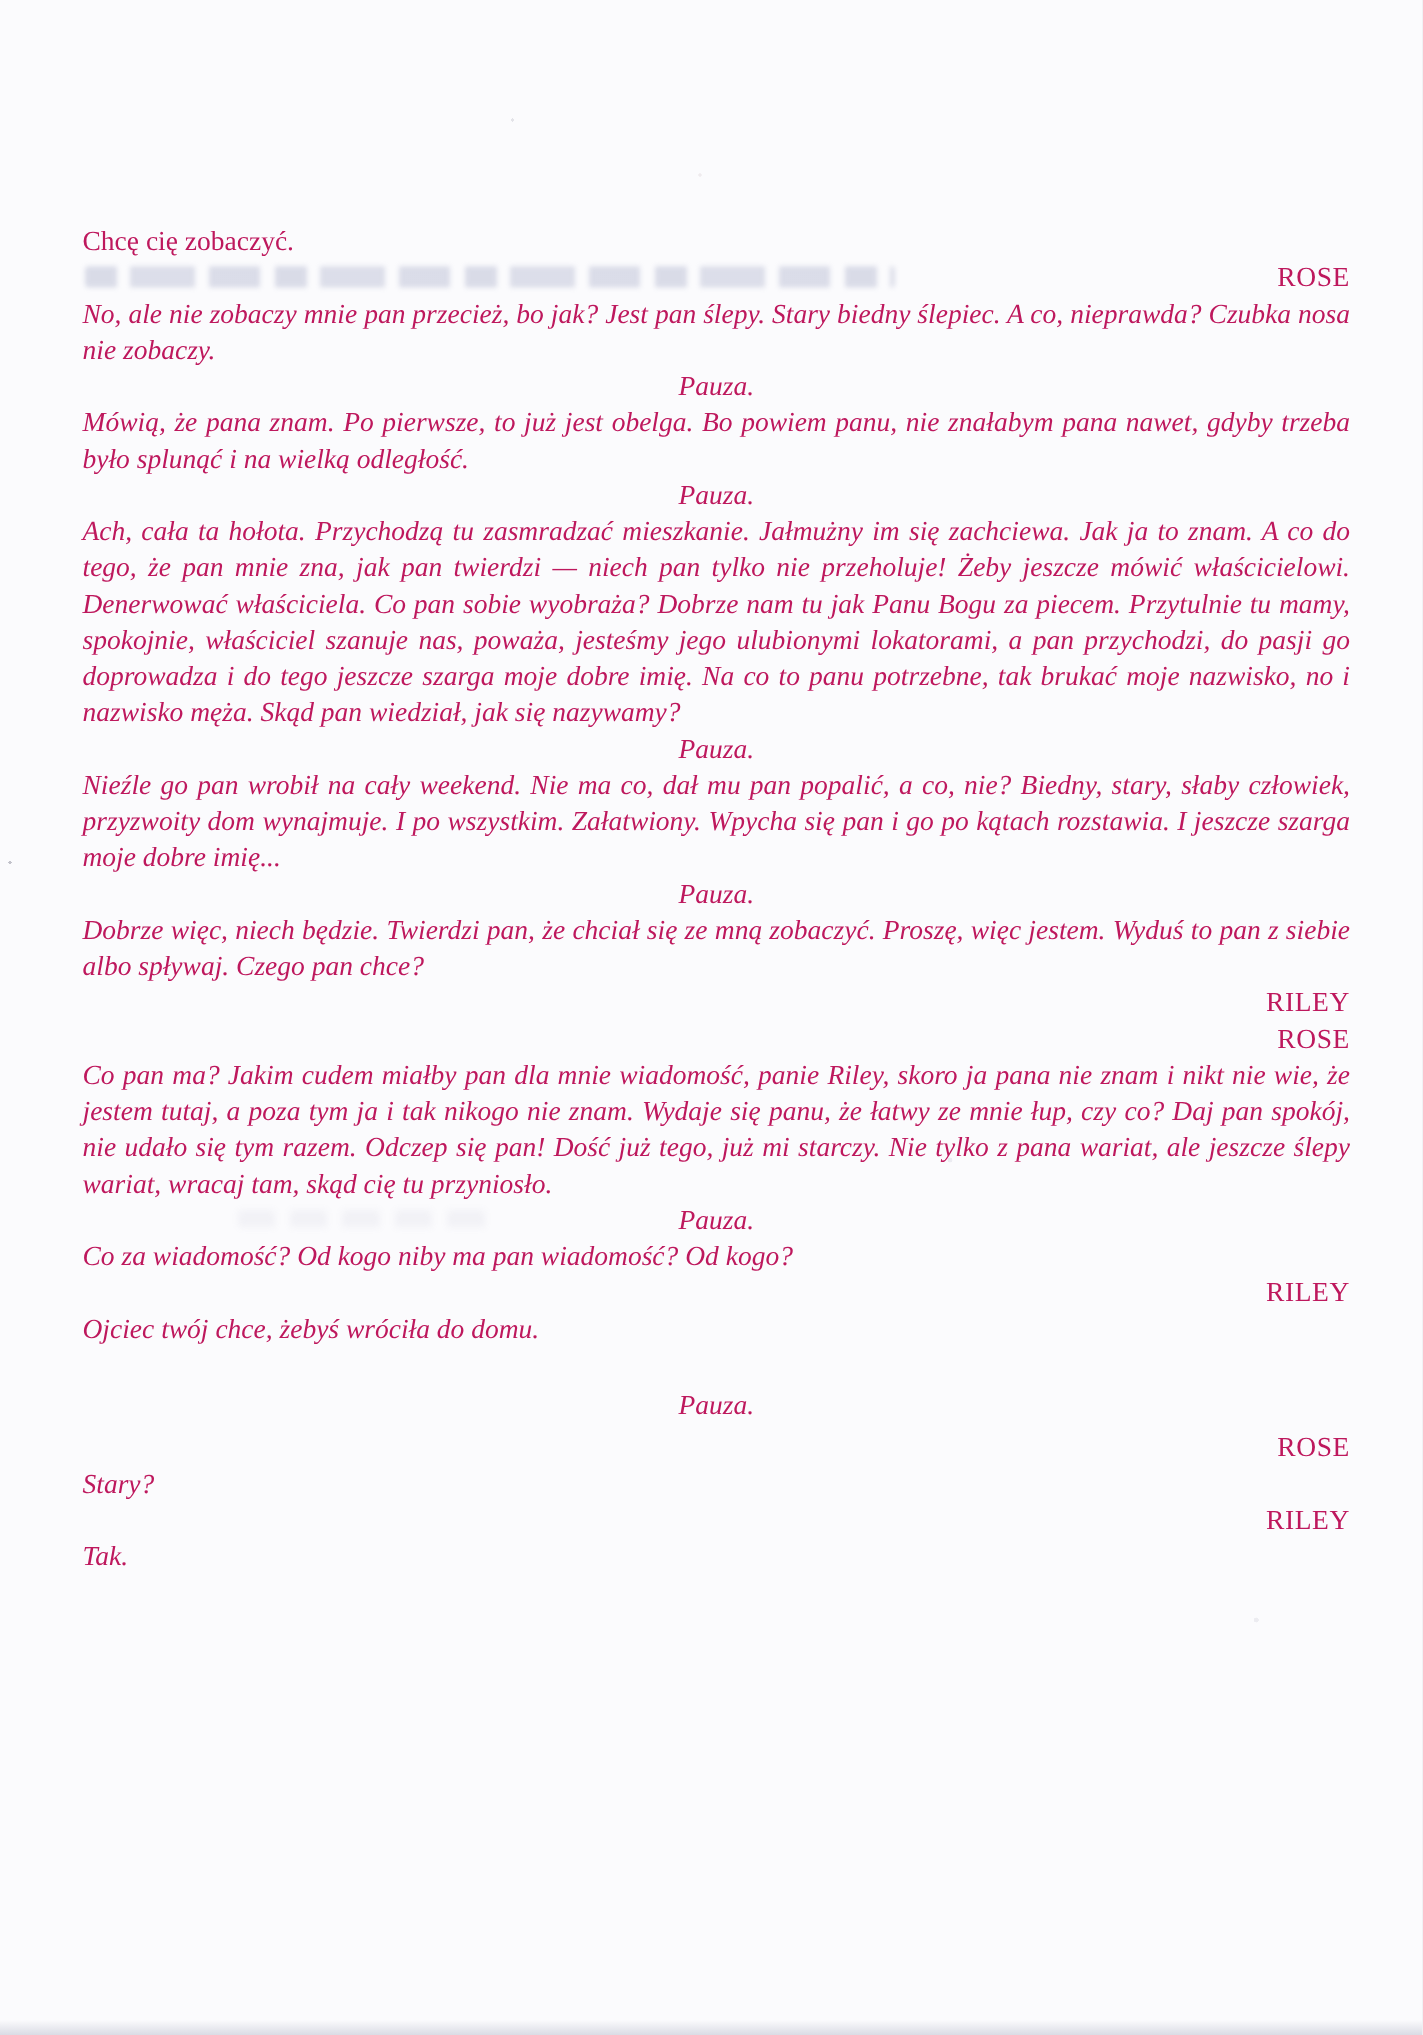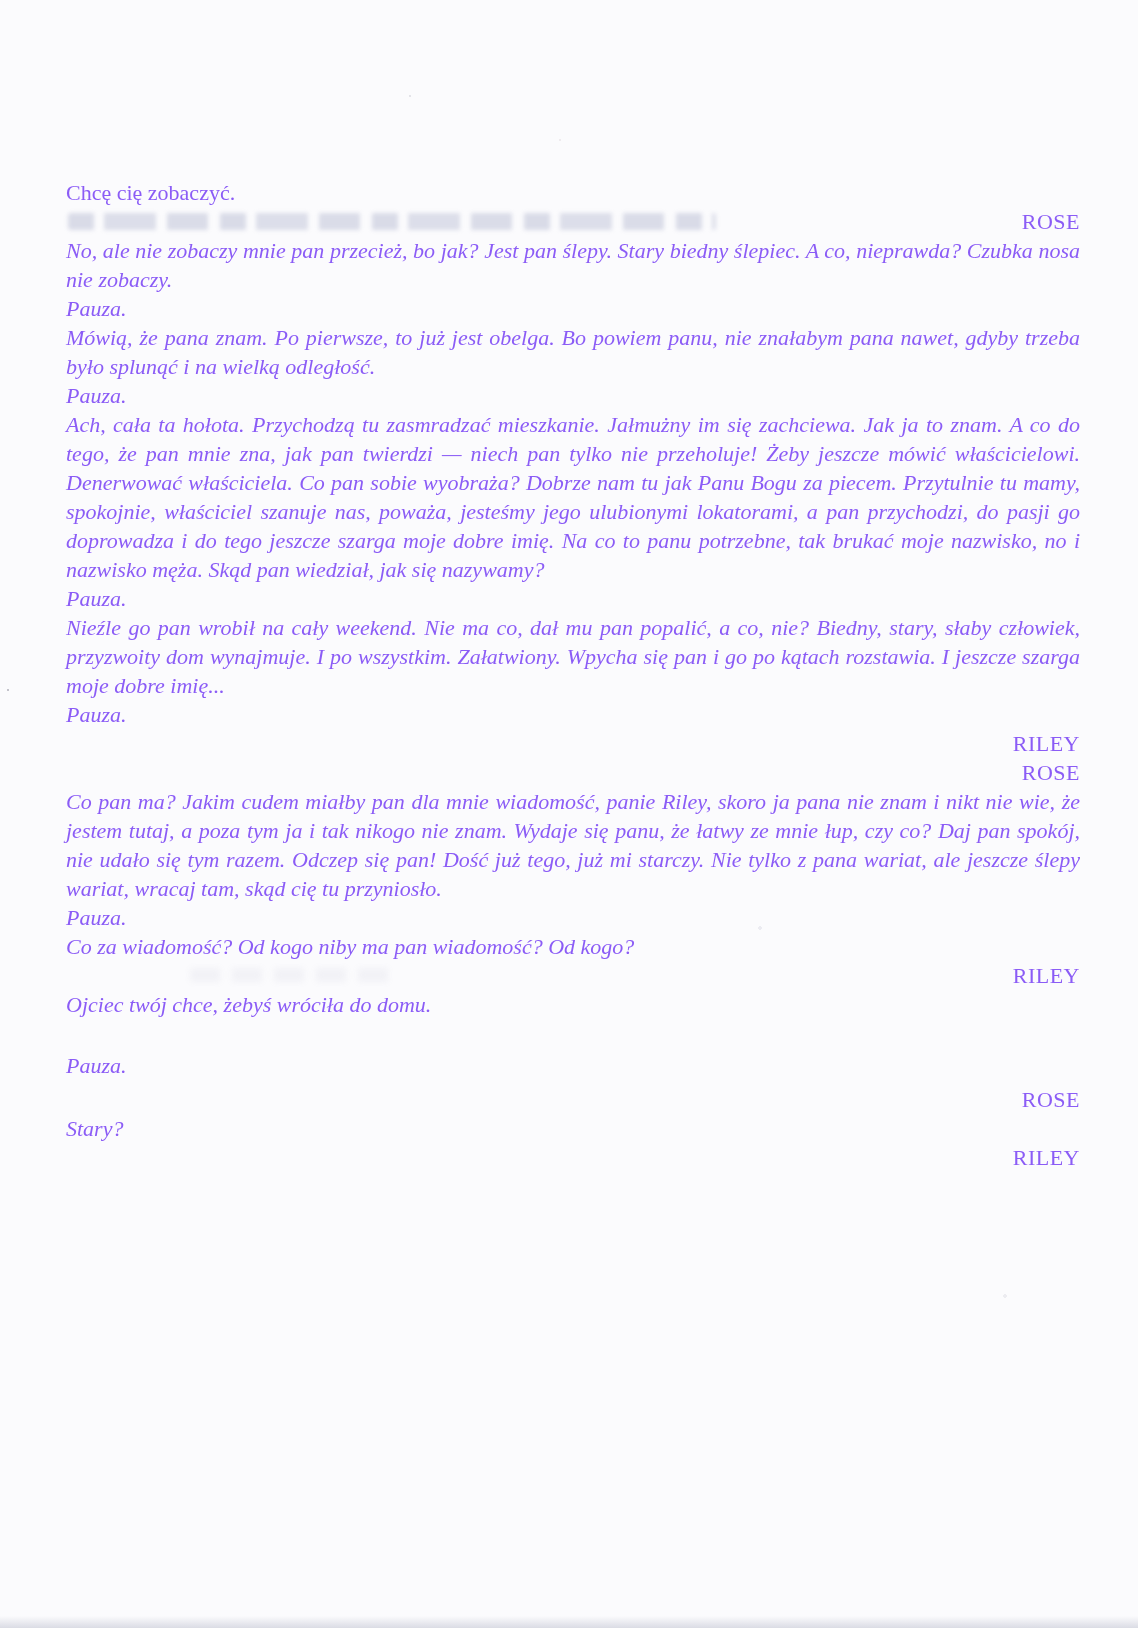--- a/index.html
+++ b/index.html
@@ -12,7 +12,7 @@
     background: #fbfbfd;
     overflow: hidden;
     font-family: "Liberation Serif", "DejaVu Serif", serif;
-    color: #8b5cf6;
+    color: #be185d;
   }
   
   .page::before {

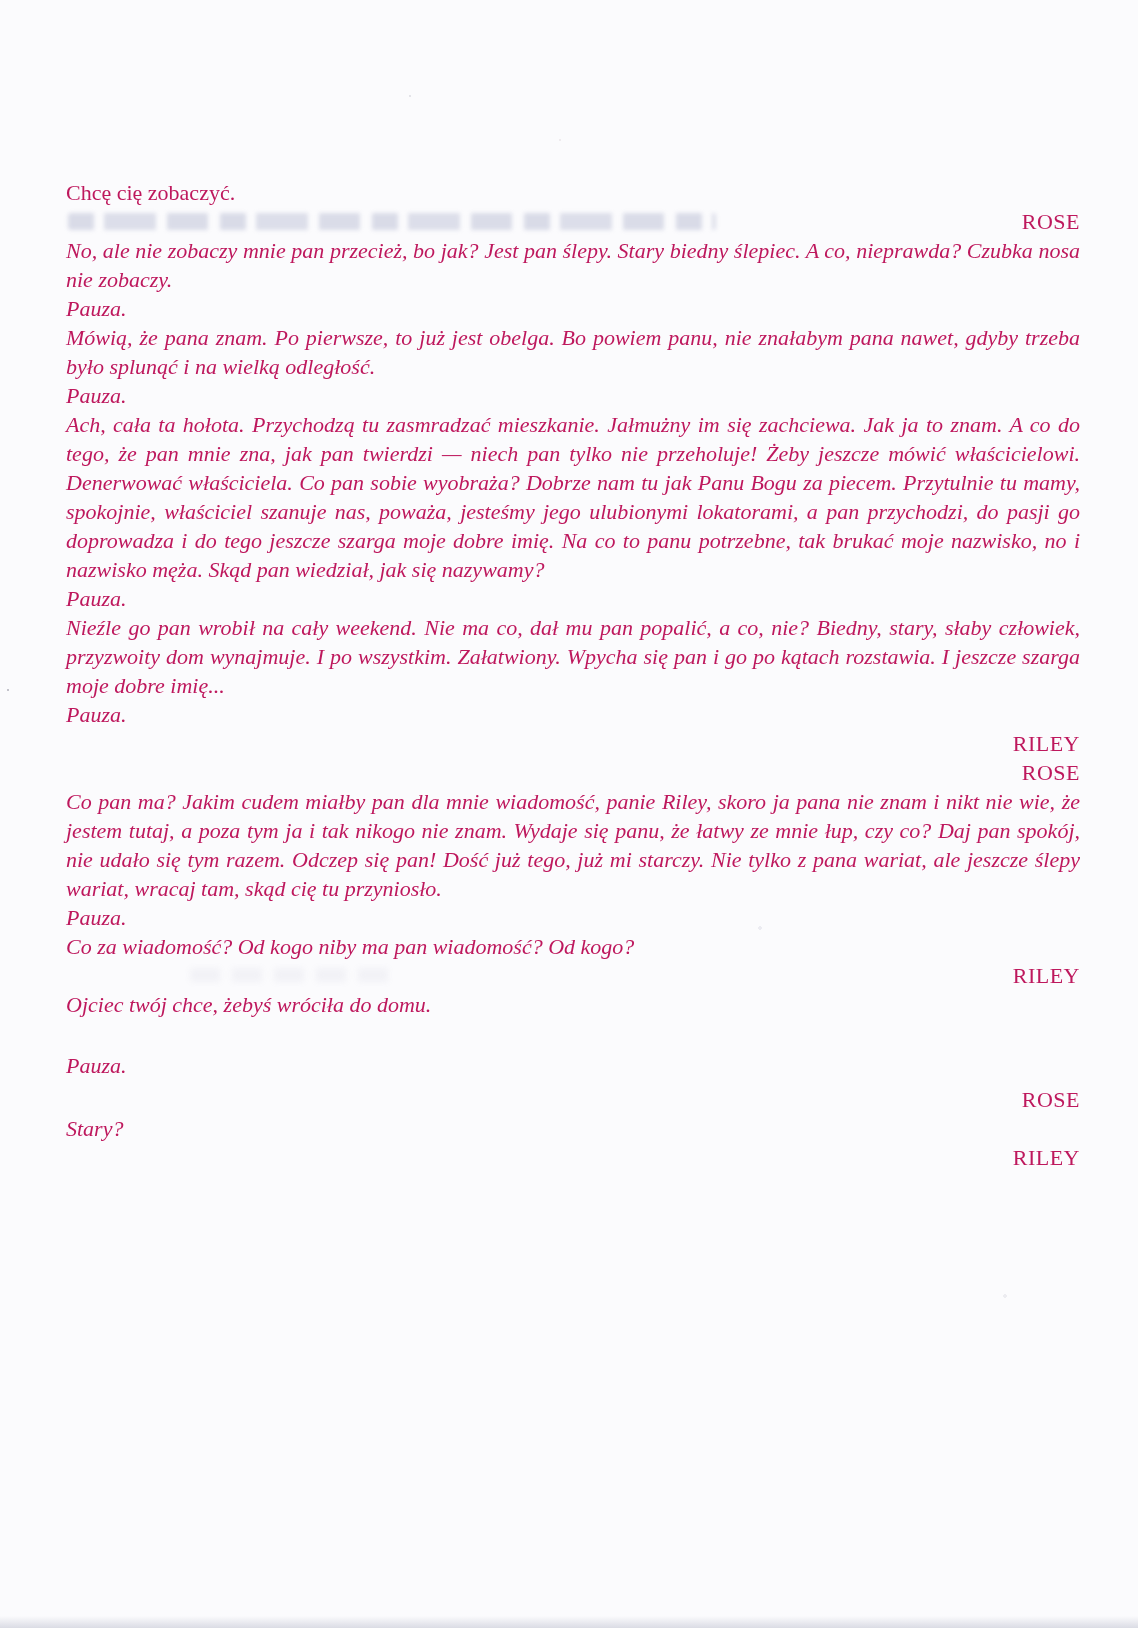--- a/index.html
+++ b/index.html
@@ -45,7 +45,7 @@
     text-align: right;
   }
   .para { text-align: justify; font-style: italic; }
-  .pause-line { text-align: left; font-style: italic; font-family: Liberation Serif, serif; }
+  .pause-line { text-align: center; font-style: italic; font-family: Liberation Serif, serif; }
   
   .ghost-line {
     position: absolute;

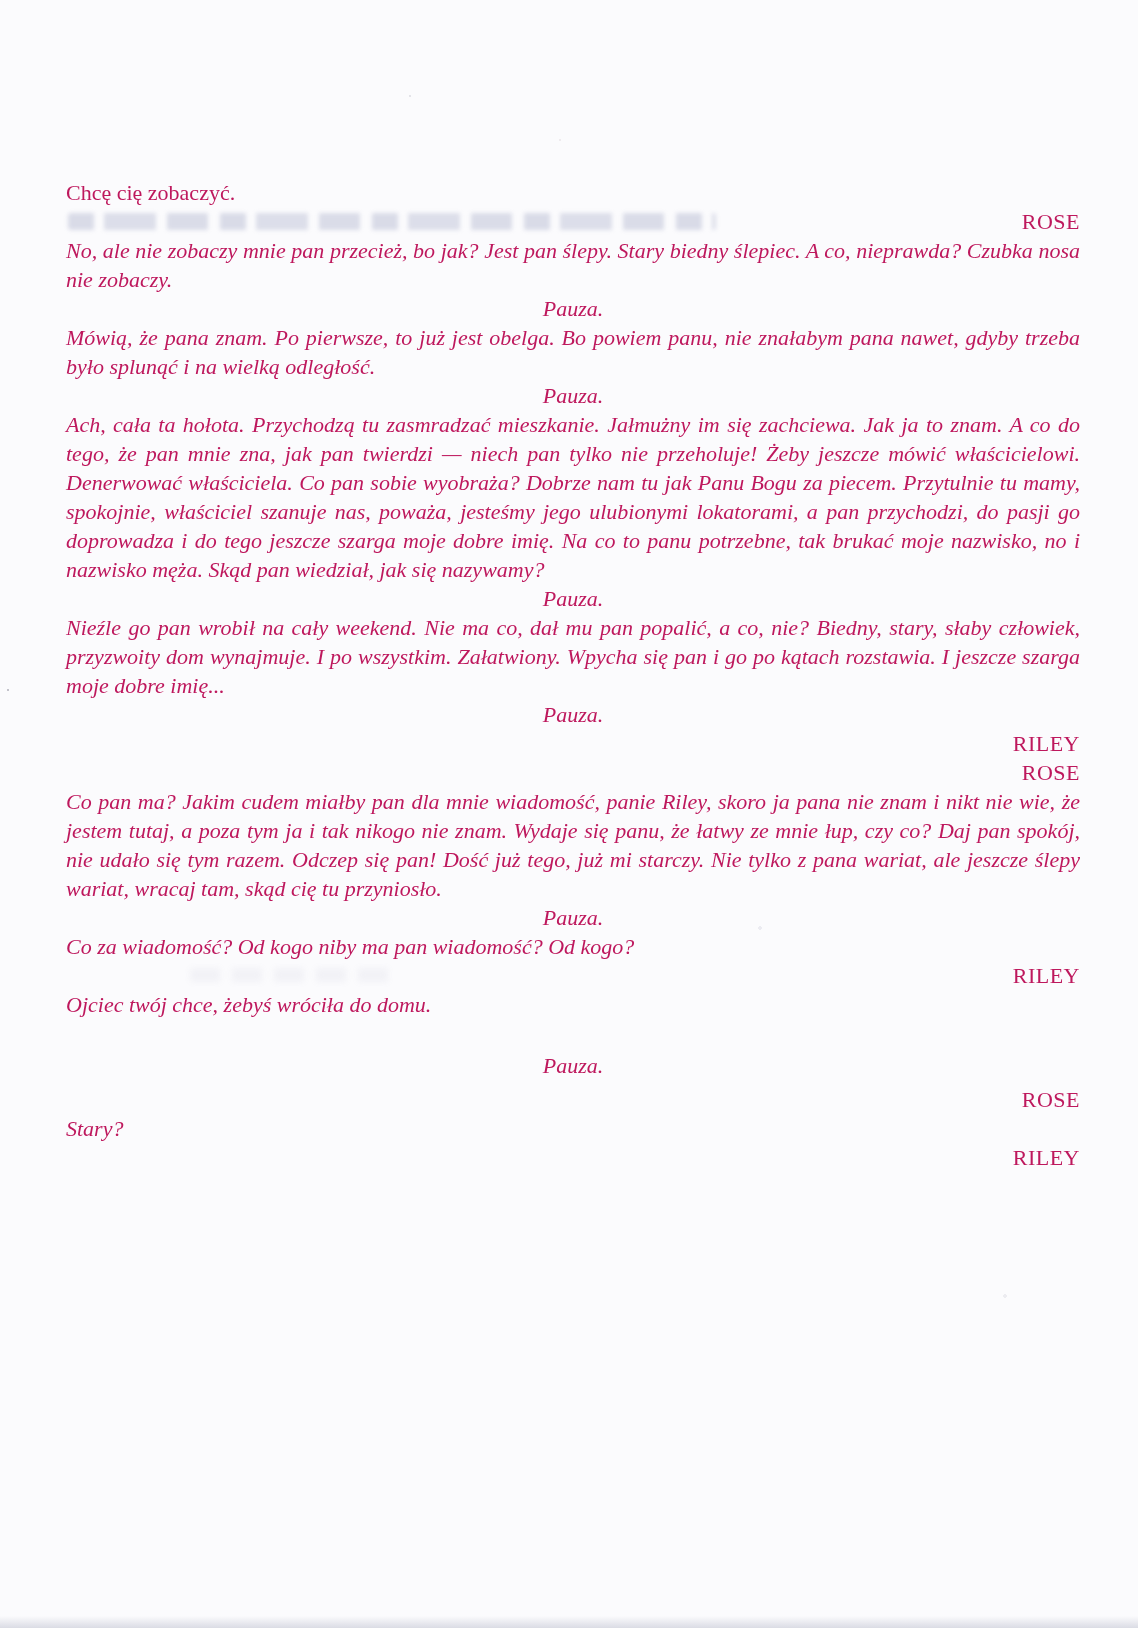--- a/index.html
+++ b/index.html
@@ -96,6 +96,7 @@
           <p class="pause-line">Pauza.</p>
           <p class="para">Nieźle go pan wrobił na cały weekend. Nie ma co, dał mu pan popalić, a co, nie? Biedny, stary, słaby człowiek, przyzwoity dom wynajmuje. I po wszystkim. Załatwiony. Wpycha się pan i go po kątach rozstawia. I jeszcze szarga moje dobre imię...</p>
           <p class="pause-line">Pauza.</p>
+          <p class="para">Dobrze więc, niech będzie. Twierdzi pan, że chciał się ze mną zobaczyć. Proszę, więc jestem. Wyduś to pan z siebie albo spływaj. Czego pan chce?</p>
         </section>
         <section class="speech">
           <p class="speaker">RILEY</p>

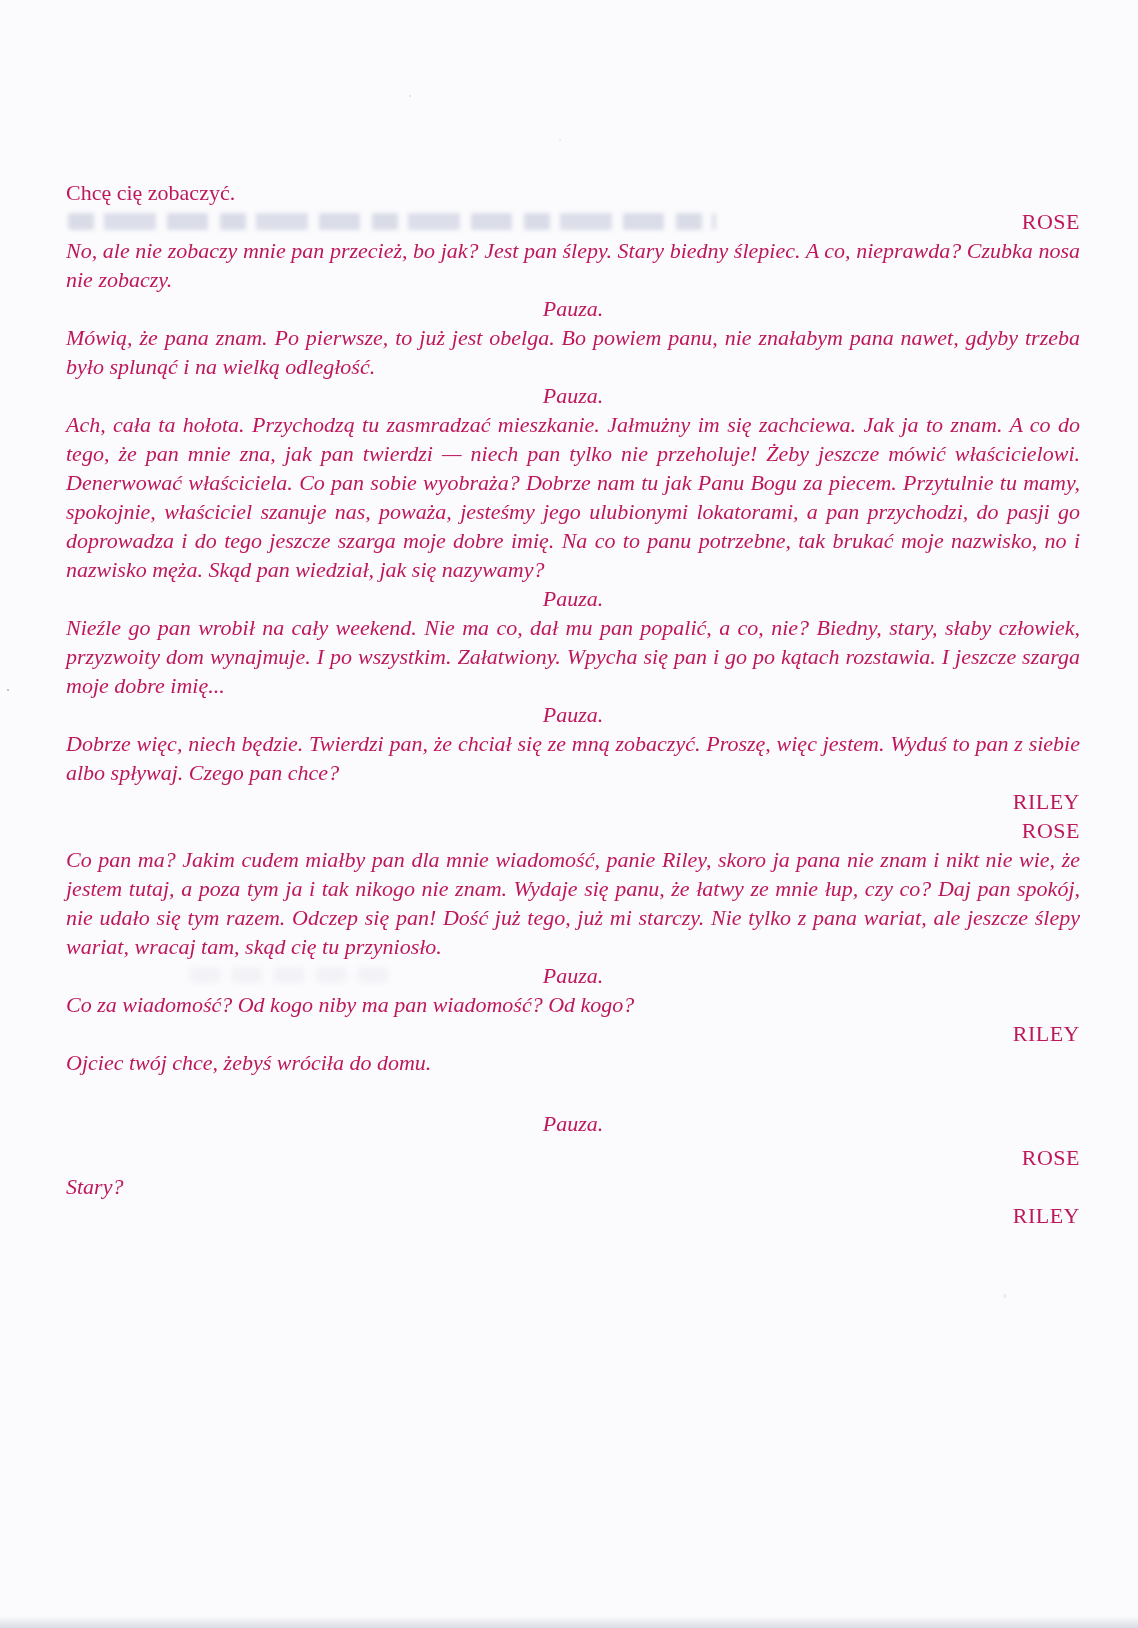--- a/index.html
+++ b/index.html
@@ -120,6 +120,7 @@
         </section>
         <section class="speech">
           <p class="speaker">RILEY</p>
+          <p class="para">Tak.</p>
         </section>
       </div>
   </div>

